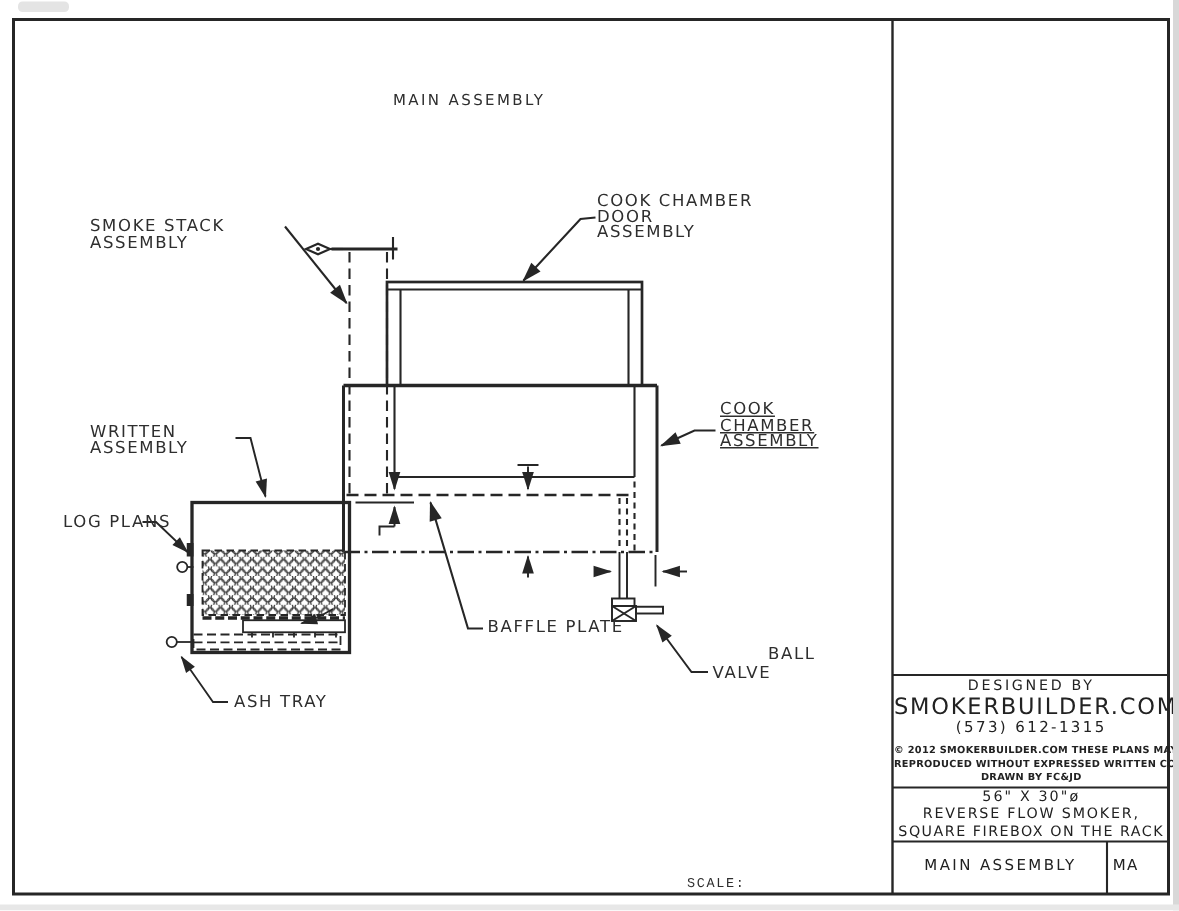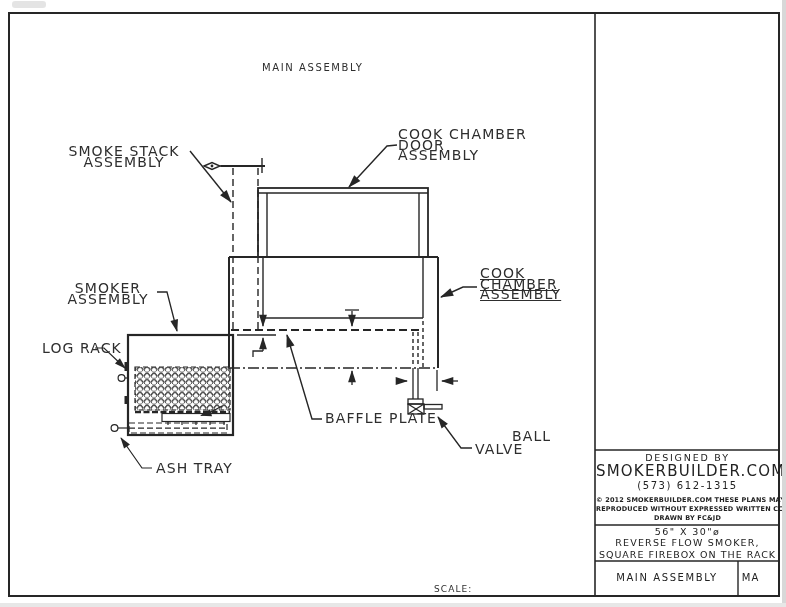--- a/index.html
+++ b/index.html
@@ -10,7 +10,7 @@
     -webkit-font-smoothing:antialiased;
   }
   .lbl{
-    position:absolute;color:#2e2e2e;font-size:14px;letter-spacing:1.1px;
+    position:absolute;color:#2e2e2e;font-size:11px;letter-spacing:1.1px;
     white-space:nowrap;line-height:10.5px;
   }
   .lbl.right{text-align:center;}

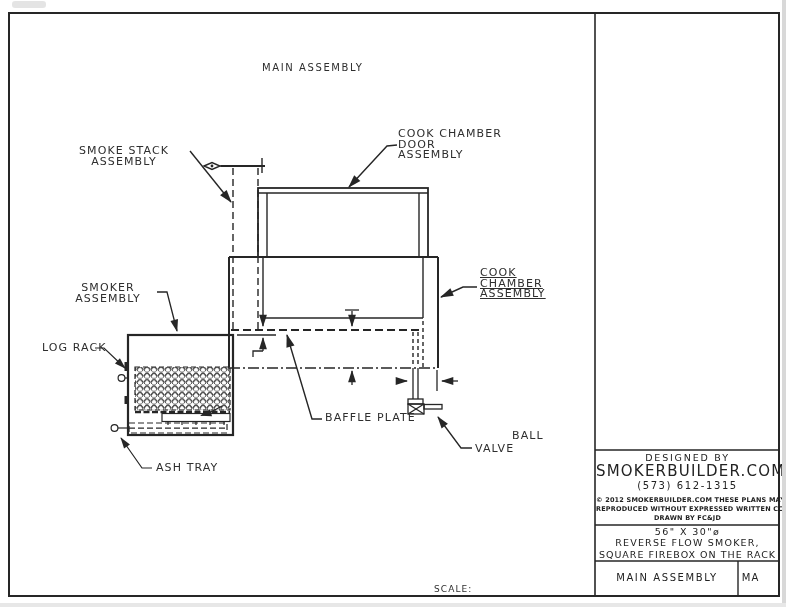--- a/index.html
+++ b/index.html
@@ -13,7 +13,7 @@
     position:absolute;color:#2e2e2e;font-size:11px;letter-spacing:1.1px;
     white-space:nowrap;line-height:10.5px;
   }
-  .lbl.right{text-align:center;}
+  .lbl.right{text-align:left;}
   .title-line{position:absolute;left:596px;width:183px;text-align:center;color:#222;white-space:nowrap;}
   .edge-r{position:absolute;right:0;top:0;width:4px;height:607px;background:#d8d8d8;}
   .edge-b{position:absolute;left:0;bottom:0;width:786px;height:4px;background:#e7e7e7;}

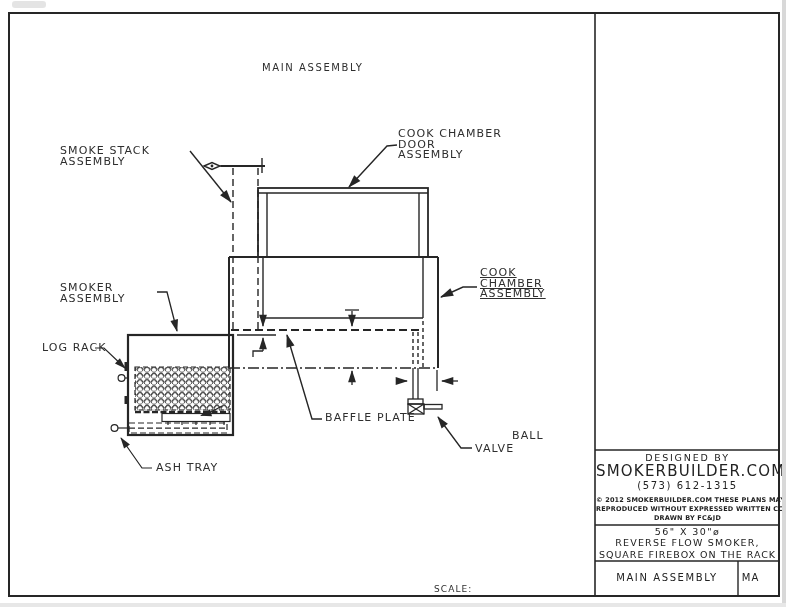--- a/index.html
+++ b/index.html
@@ -156,7 +156,7 @@
 </div>
 
 <div class="lbl right" style="left:60px;top:283px;width:96px;">
-  <div>SMOKER</div>
+  <div>WRITTEN</div>
   <div>ASSEMBLY</div>
 </div>
 

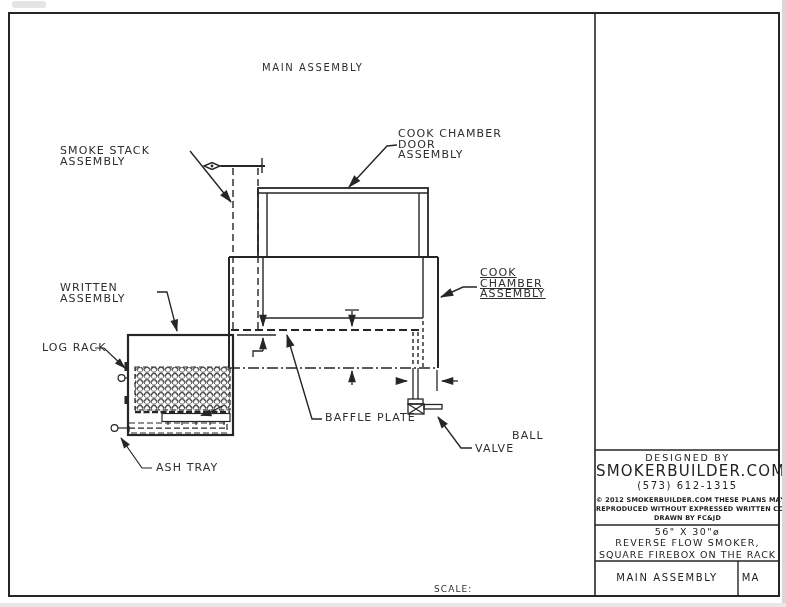--- a/index.html
+++ b/index.html
@@ -160,7 +160,7 @@
   <div>ASSEMBLY</div>
 </div>
 
-<div class="lbl" style="left:42px;top:343px;">LOG RACK</div>
+<div class="lbl" style="left:42px;top:343px;">LOG PLANS</div>
 <div class="lbl" style="left:325px;top:413px;">BAFFLE PLATE</div>
 <div class="lbl" style="left:512px;top:431px;">BALL</div>
 <div class="lbl" style="left:475px;top:444px;">VALVE</div>

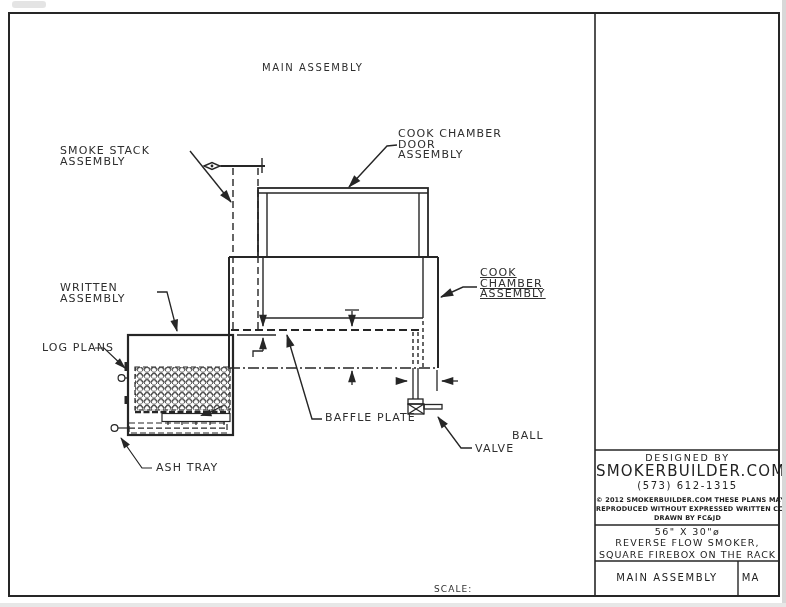--- a/index.html
+++ b/index.html
@@ -165,7 +165,7 @@
 <div class="lbl" style="left:512px;top:431px;">BALL</div>
 <div class="lbl" style="left:475px;top:444px;">VALVE</div>
 <div class="lbl" style="left:156px;top:463px;">ASH TRAY</div>
-<div class="lbl" style="left:434px;top:584px;font-size:9px;">SCALE:</div>
+<div class="lbl" style="left:458px;top:584px;font-size:9px;font-family:Liberation Mono, monospace;">SCALE:</div>
 
 <div class="title-line" style="top:452px;font-size:9.5px;letter-spacing:1.8px;">DESIGNED BY</div>
 <div class="title-line" style="top:462px;font-size:15px;letter-spacing:1.2px;">SMOKERBUILDER.COM</div>

